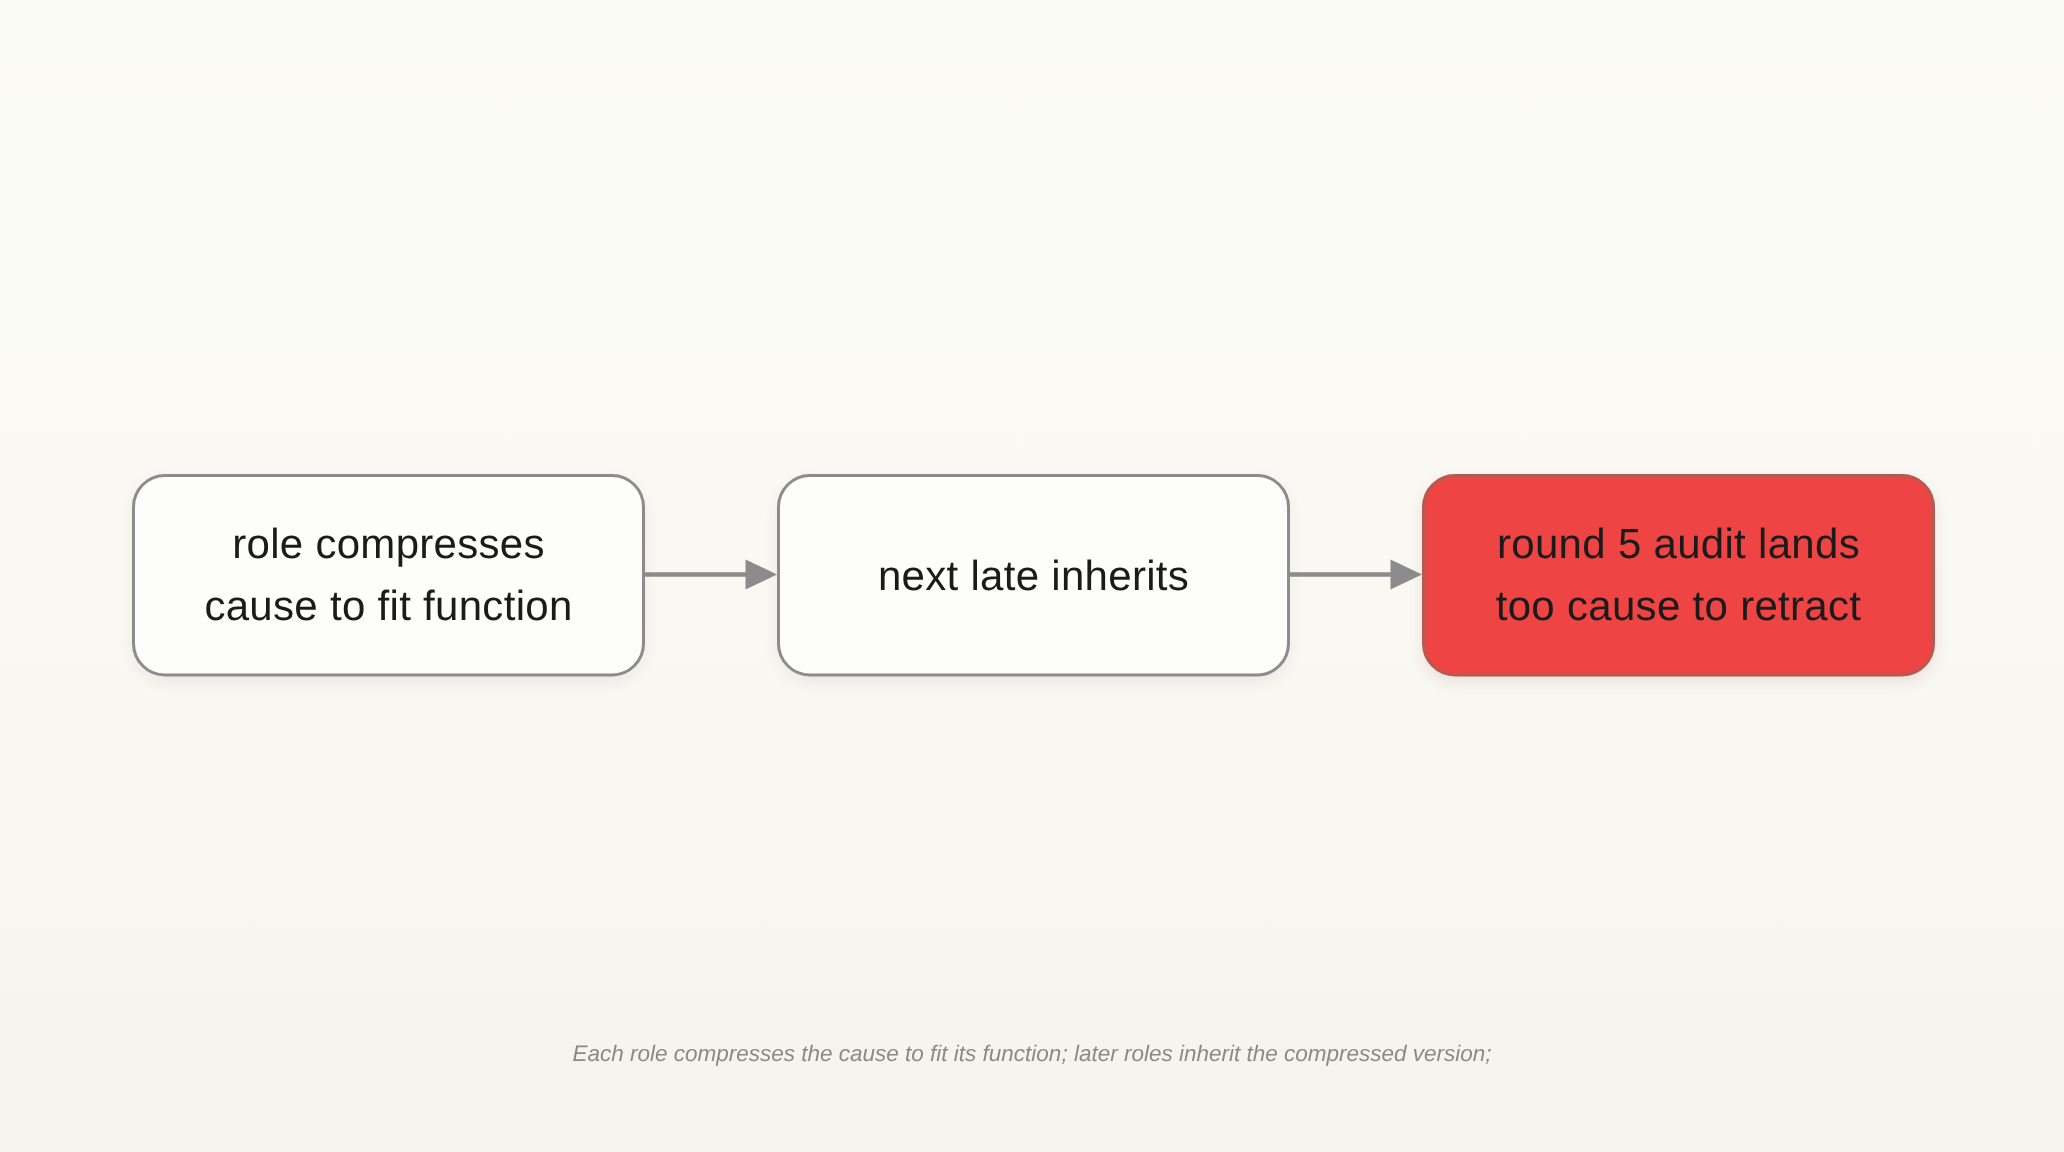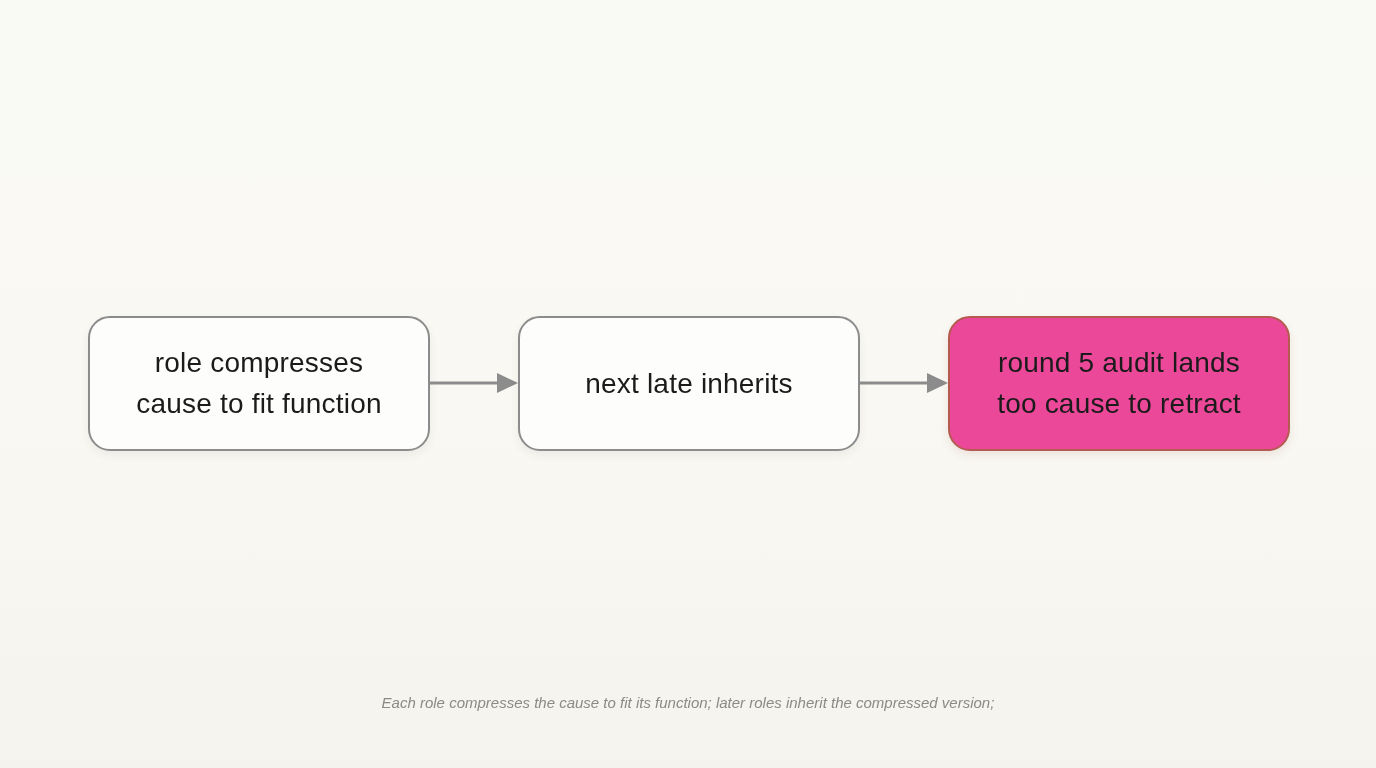--- a/index.html
+++ b/index.html
@@ -44,7 +44,7 @@
     box-shadow: 0 4px 10px rgba(60, 60, 55, 0.07);
   }
   .node.highlight {
-    background: #ec4899;
+    background: #ef4444;
     border: 2px solid #b55a50;
     box-shadow: 0 4px 10px rgba(150, 70, 60, 0.12);
   }

